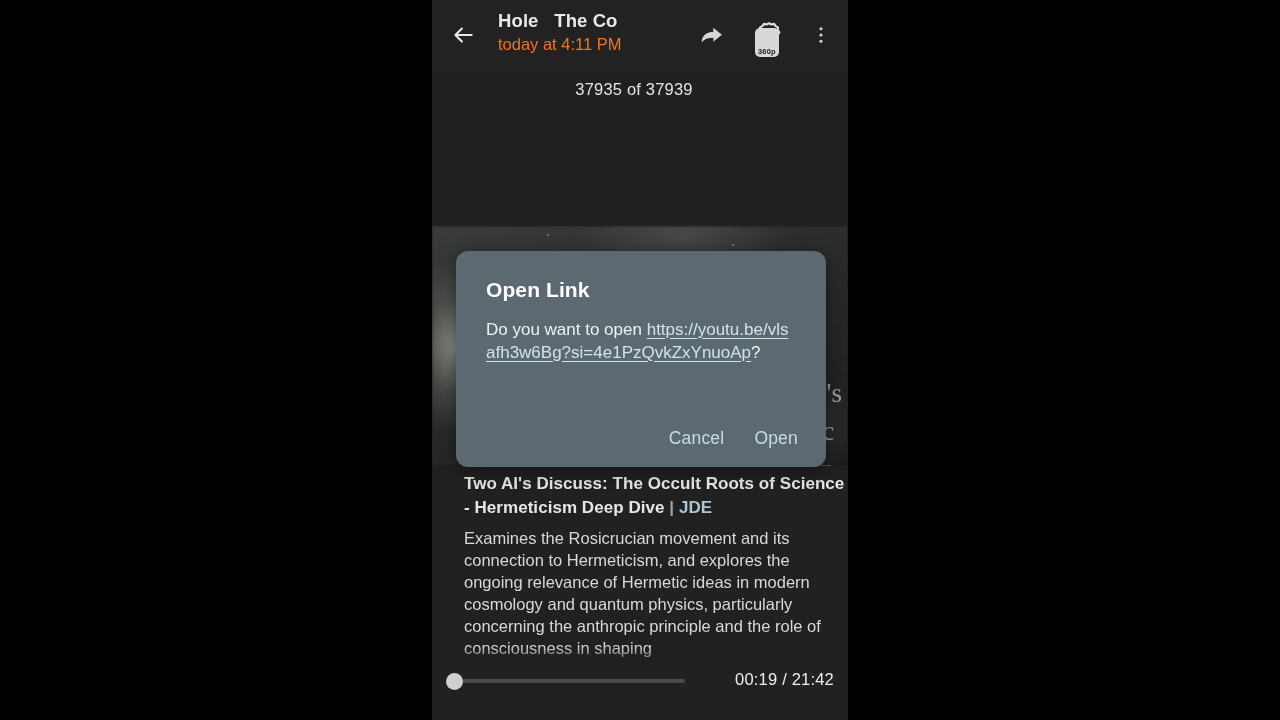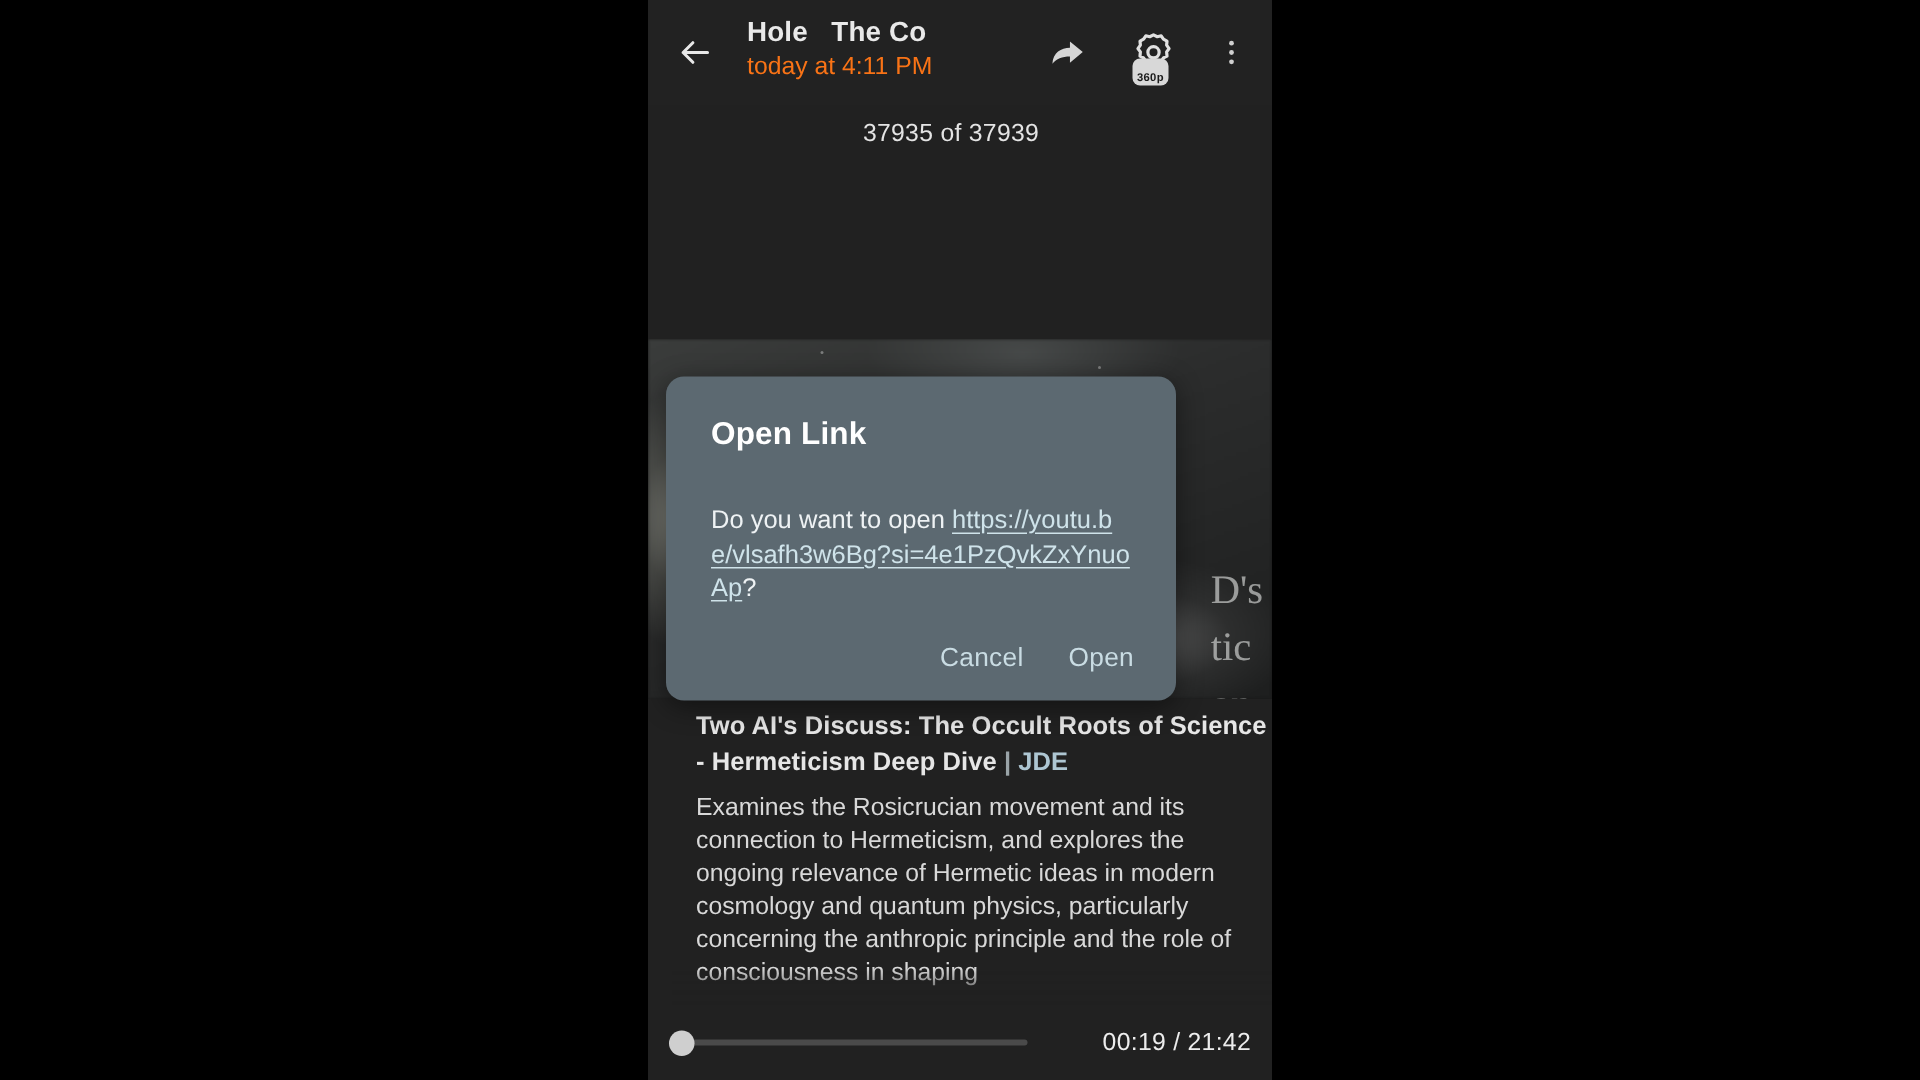--- a/index.html
+++ b/index.html
@@ -116,7 +116,7 @@
     font-size: 7.5px;
     font-weight: bold;
     line-height: 10px;
-    padding: 8px 3px 0 3px;
+    padding: 19px 3px 0 3px;
     border-radius: 5px;
     letter-spacing: .2px;
   }

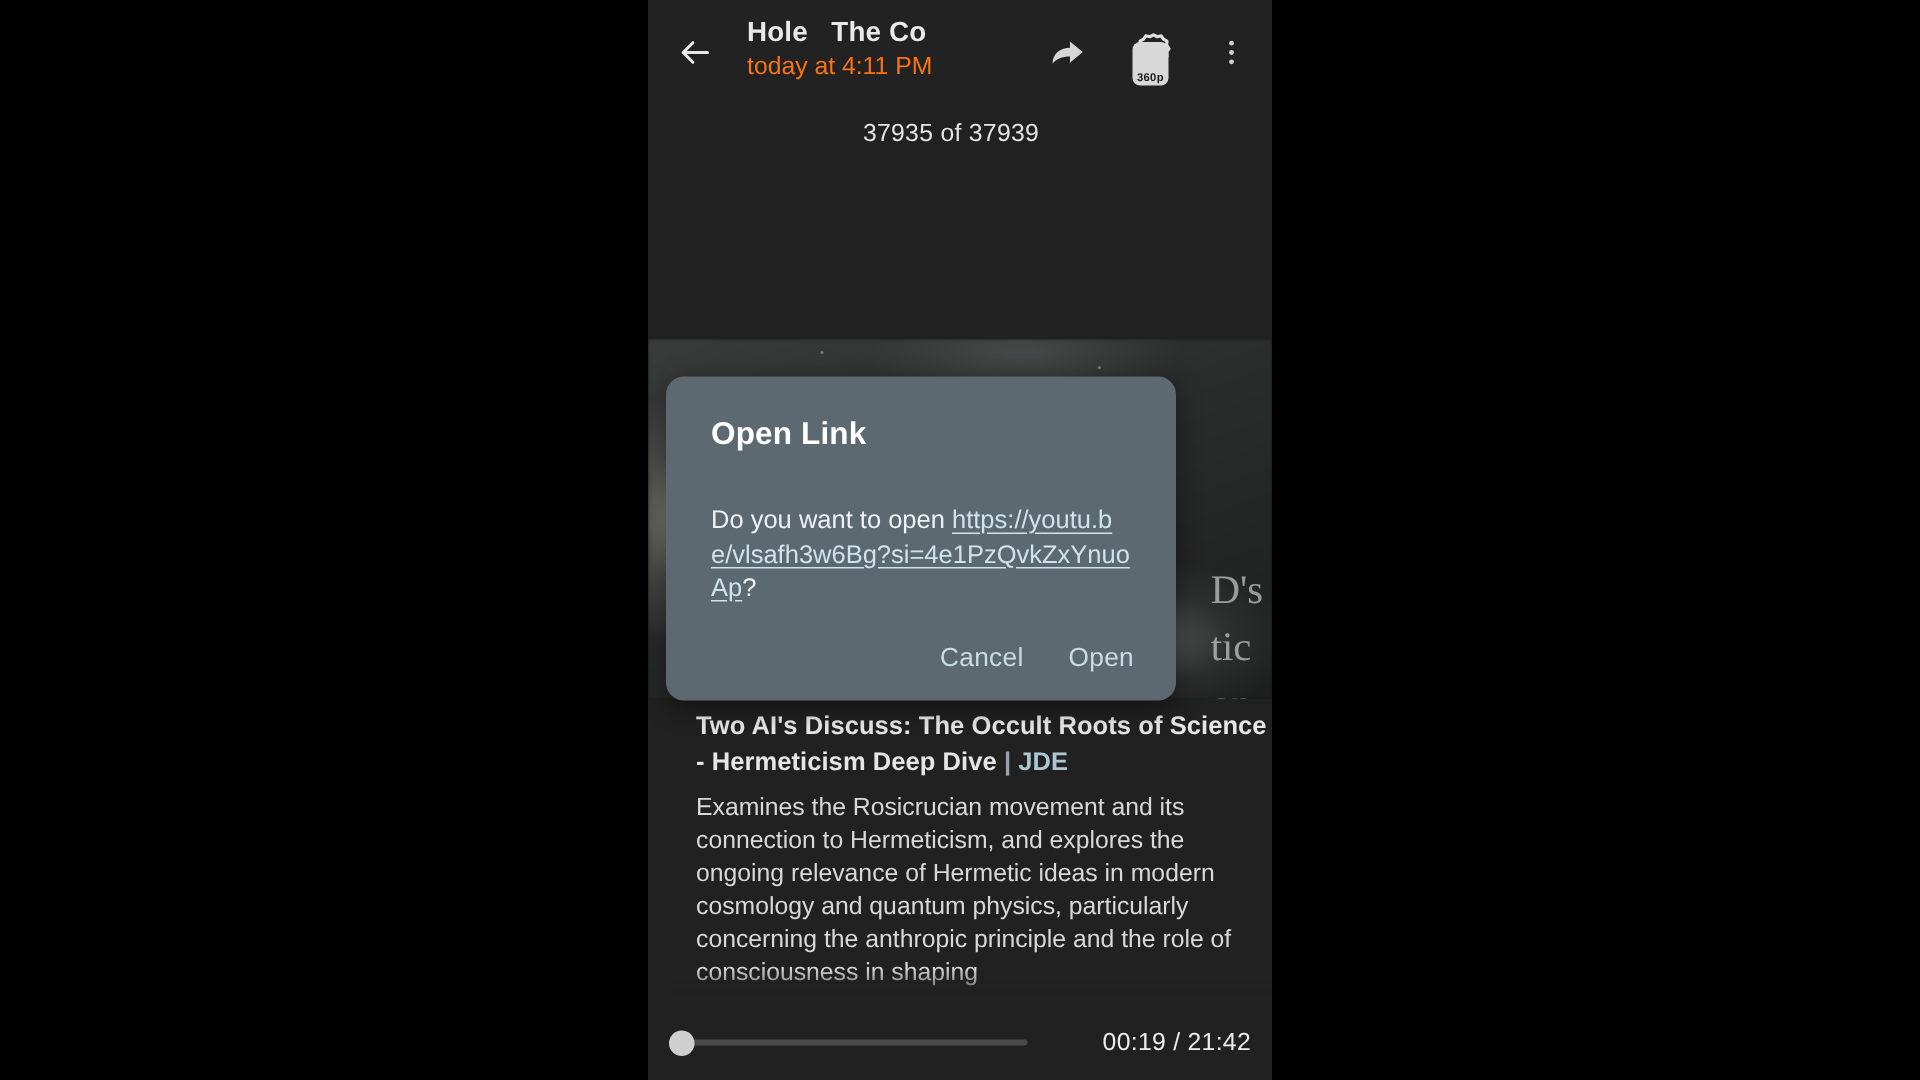--- a/index.html
+++ b/index.html
@@ -162,9 +162,9 @@
   
   .dialog {
     position: absolute;
-    left: 444px;
+    left: 456px;
     top: 251px;
-    width: 340px;
+    width: 370px;
     height: 216px;
     background: #5c6971;
     border-radius: 12px;

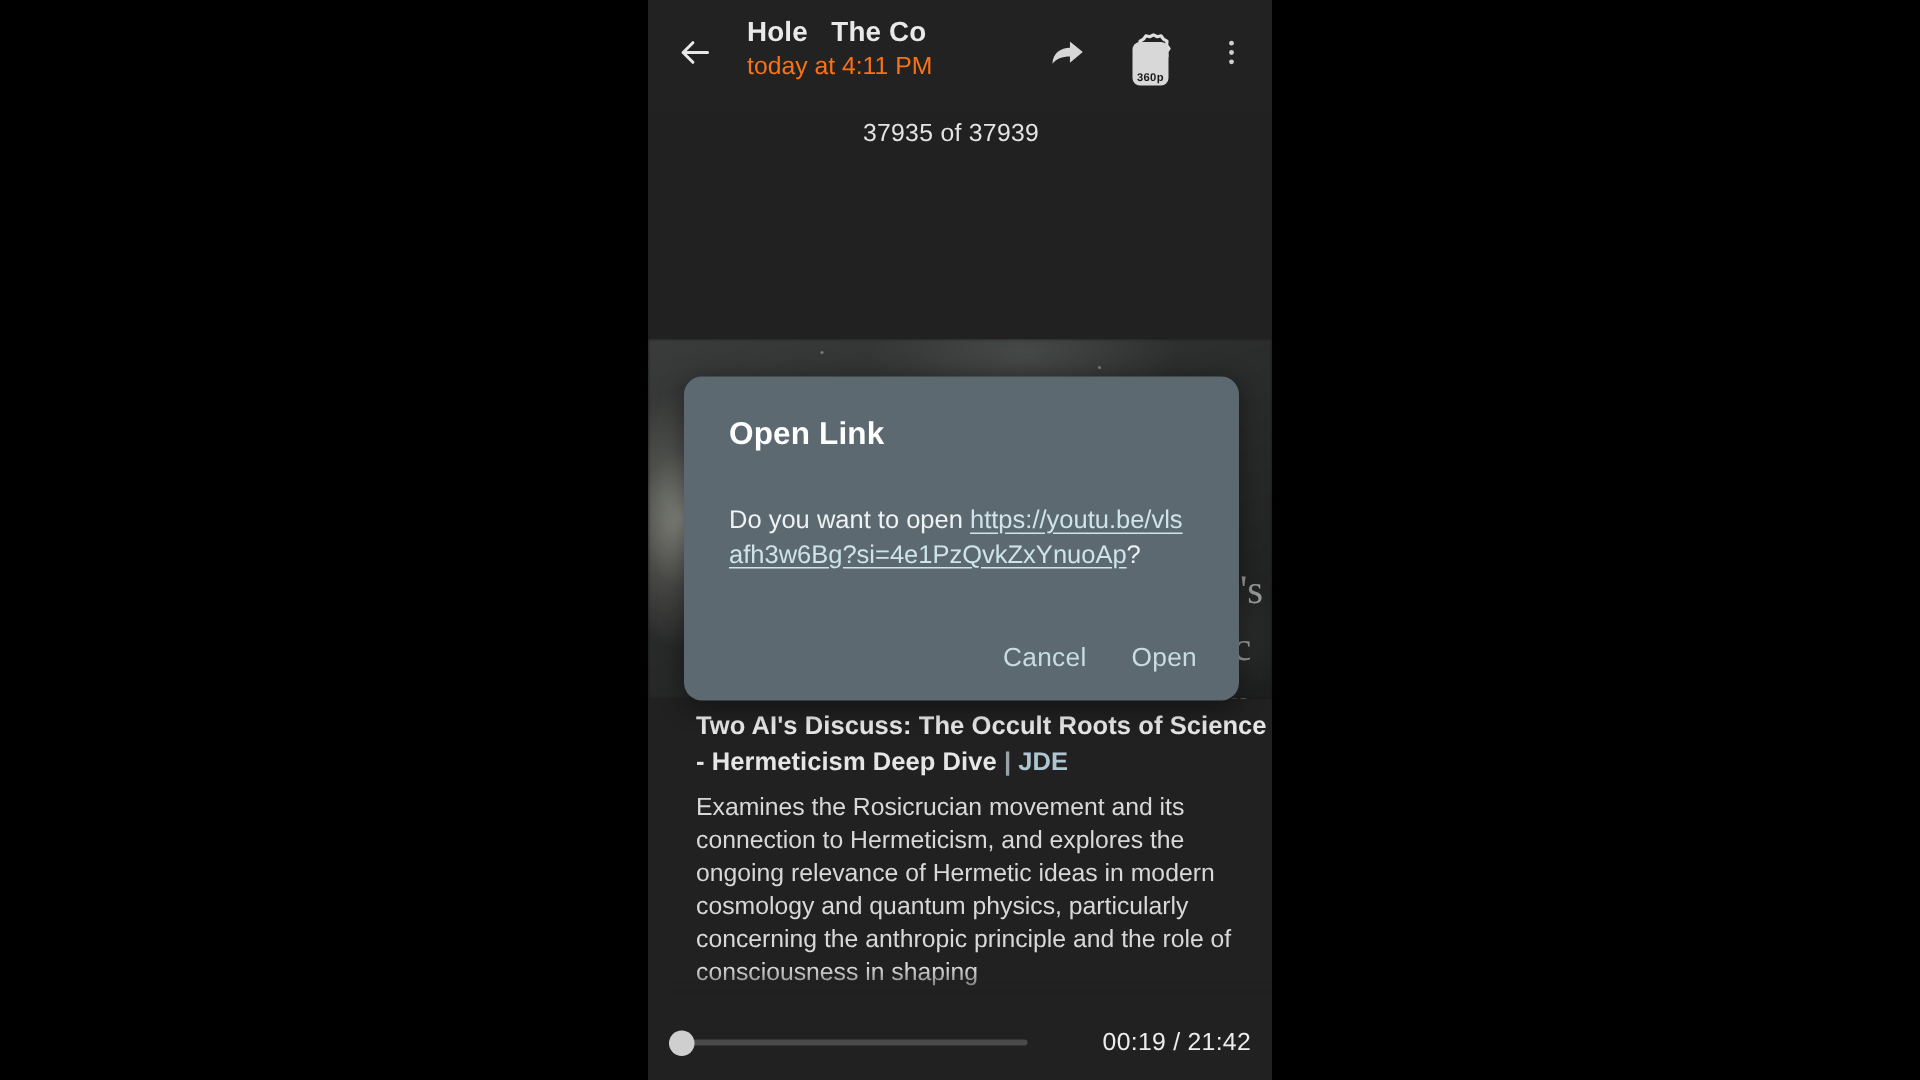--- a/index.html
+++ b/index.html
@@ -181,7 +181,7 @@
   }
 
   .dialog-body {
-    margin-top: 33px;
+    margin-top: 16px;
     font-size: 17px;
     line-height: 22.5px;
     color: #eef2f4;

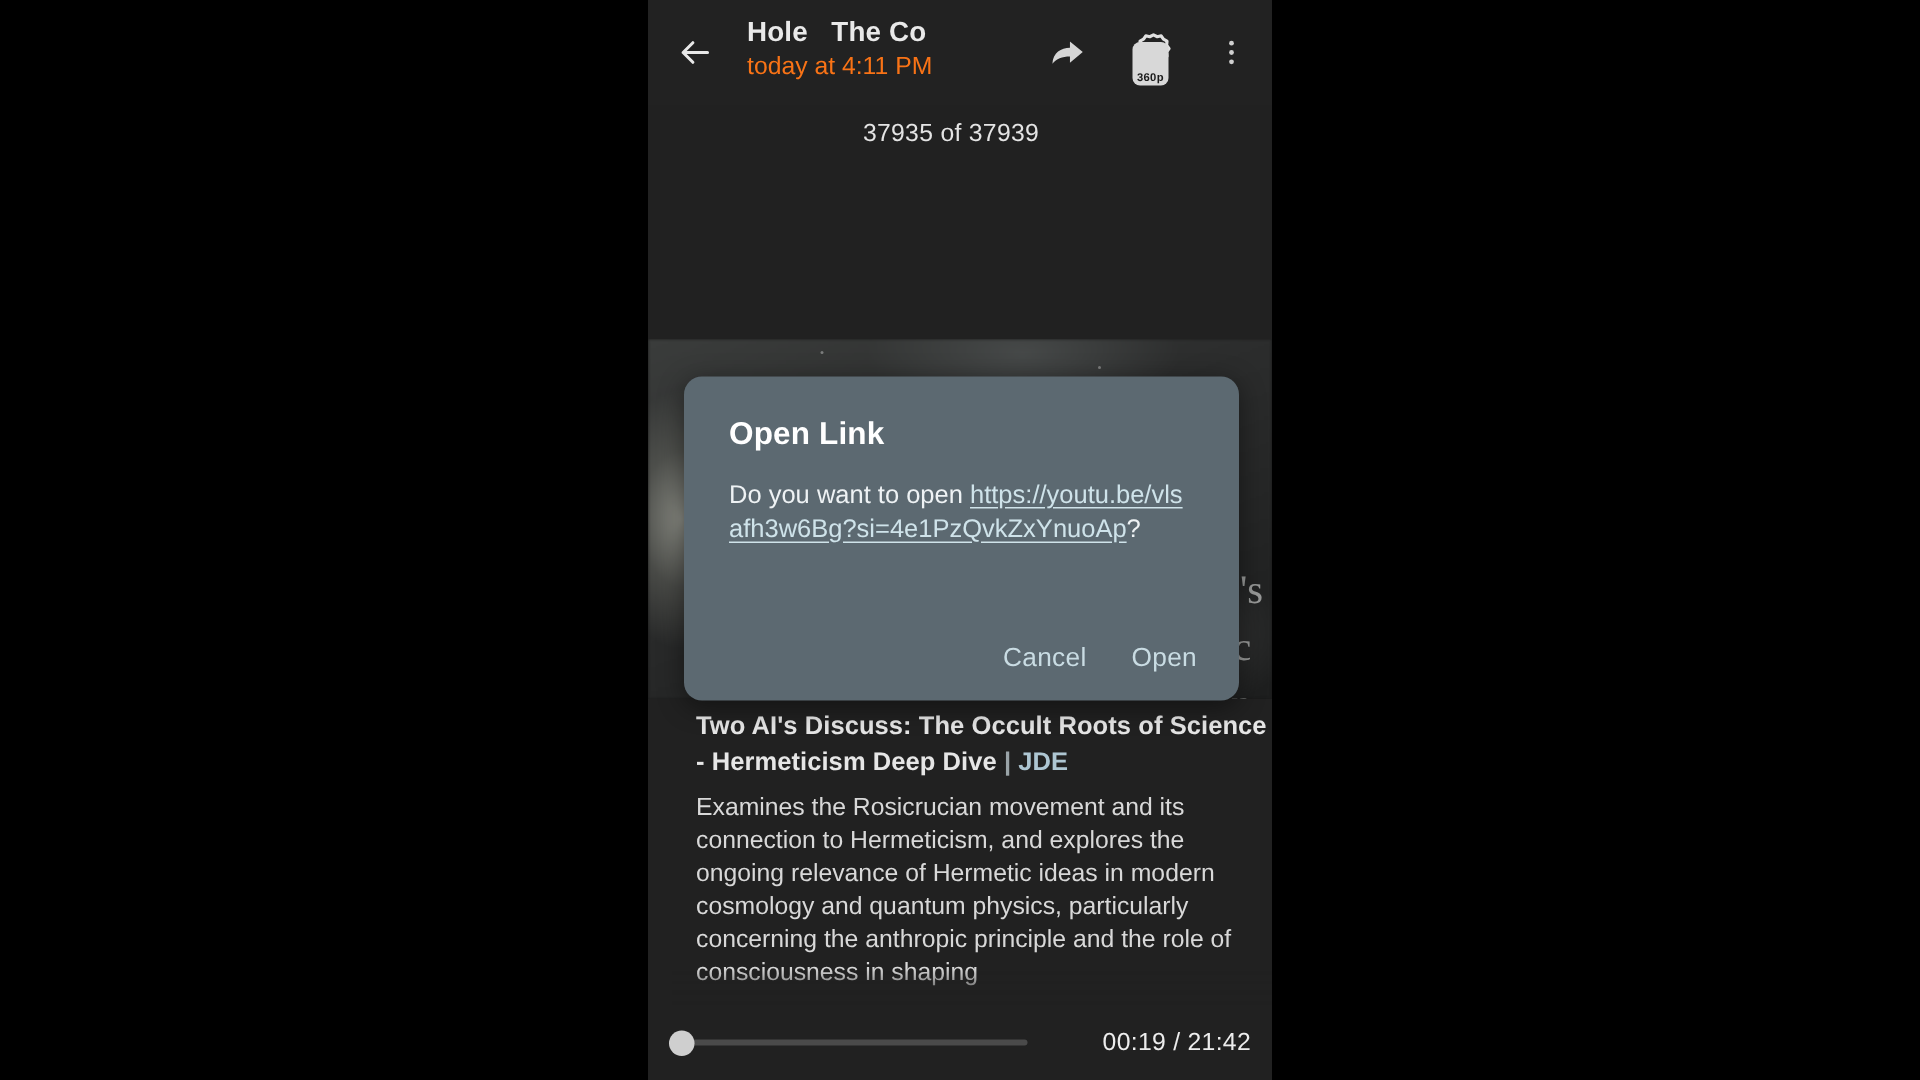--- a/index.html
+++ b/index.html
@@ -257,7 +257,7 @@
     height: 50px;
     background: #212121;
     display: flex;
-    align-items: center;
+    align-items: flex-start;
     padding: 0 14px;
     gap: 28px;
   }

